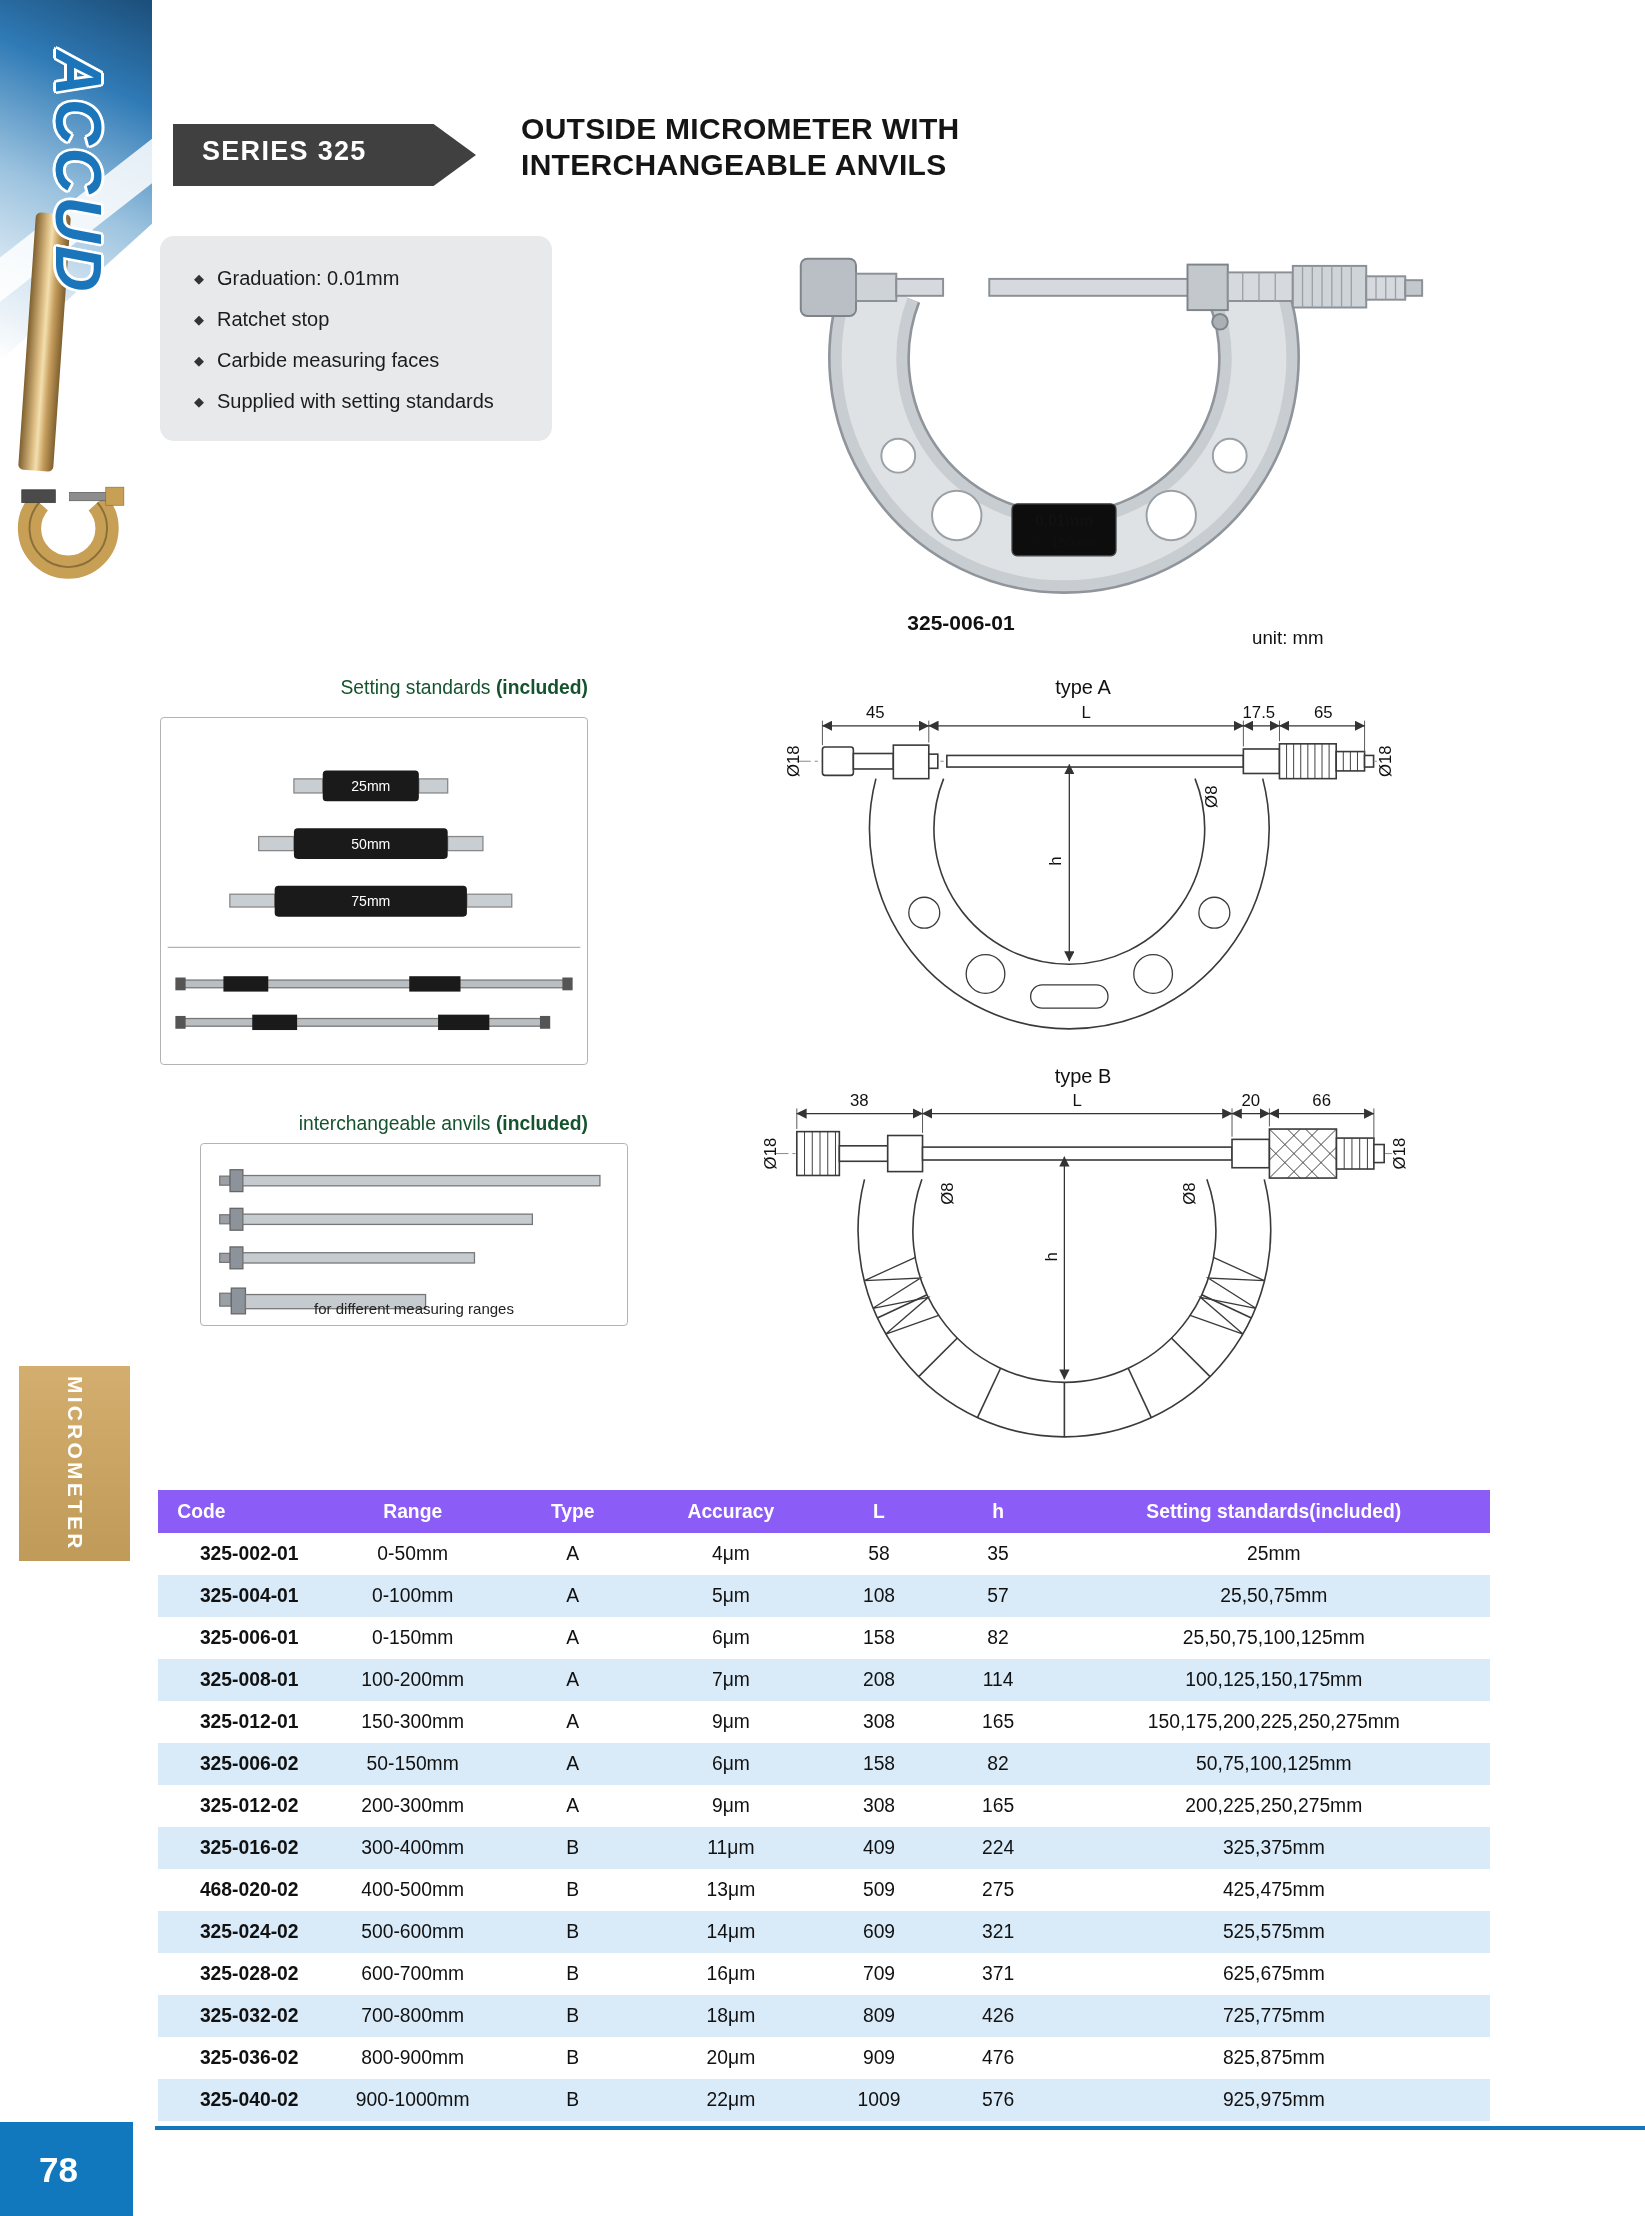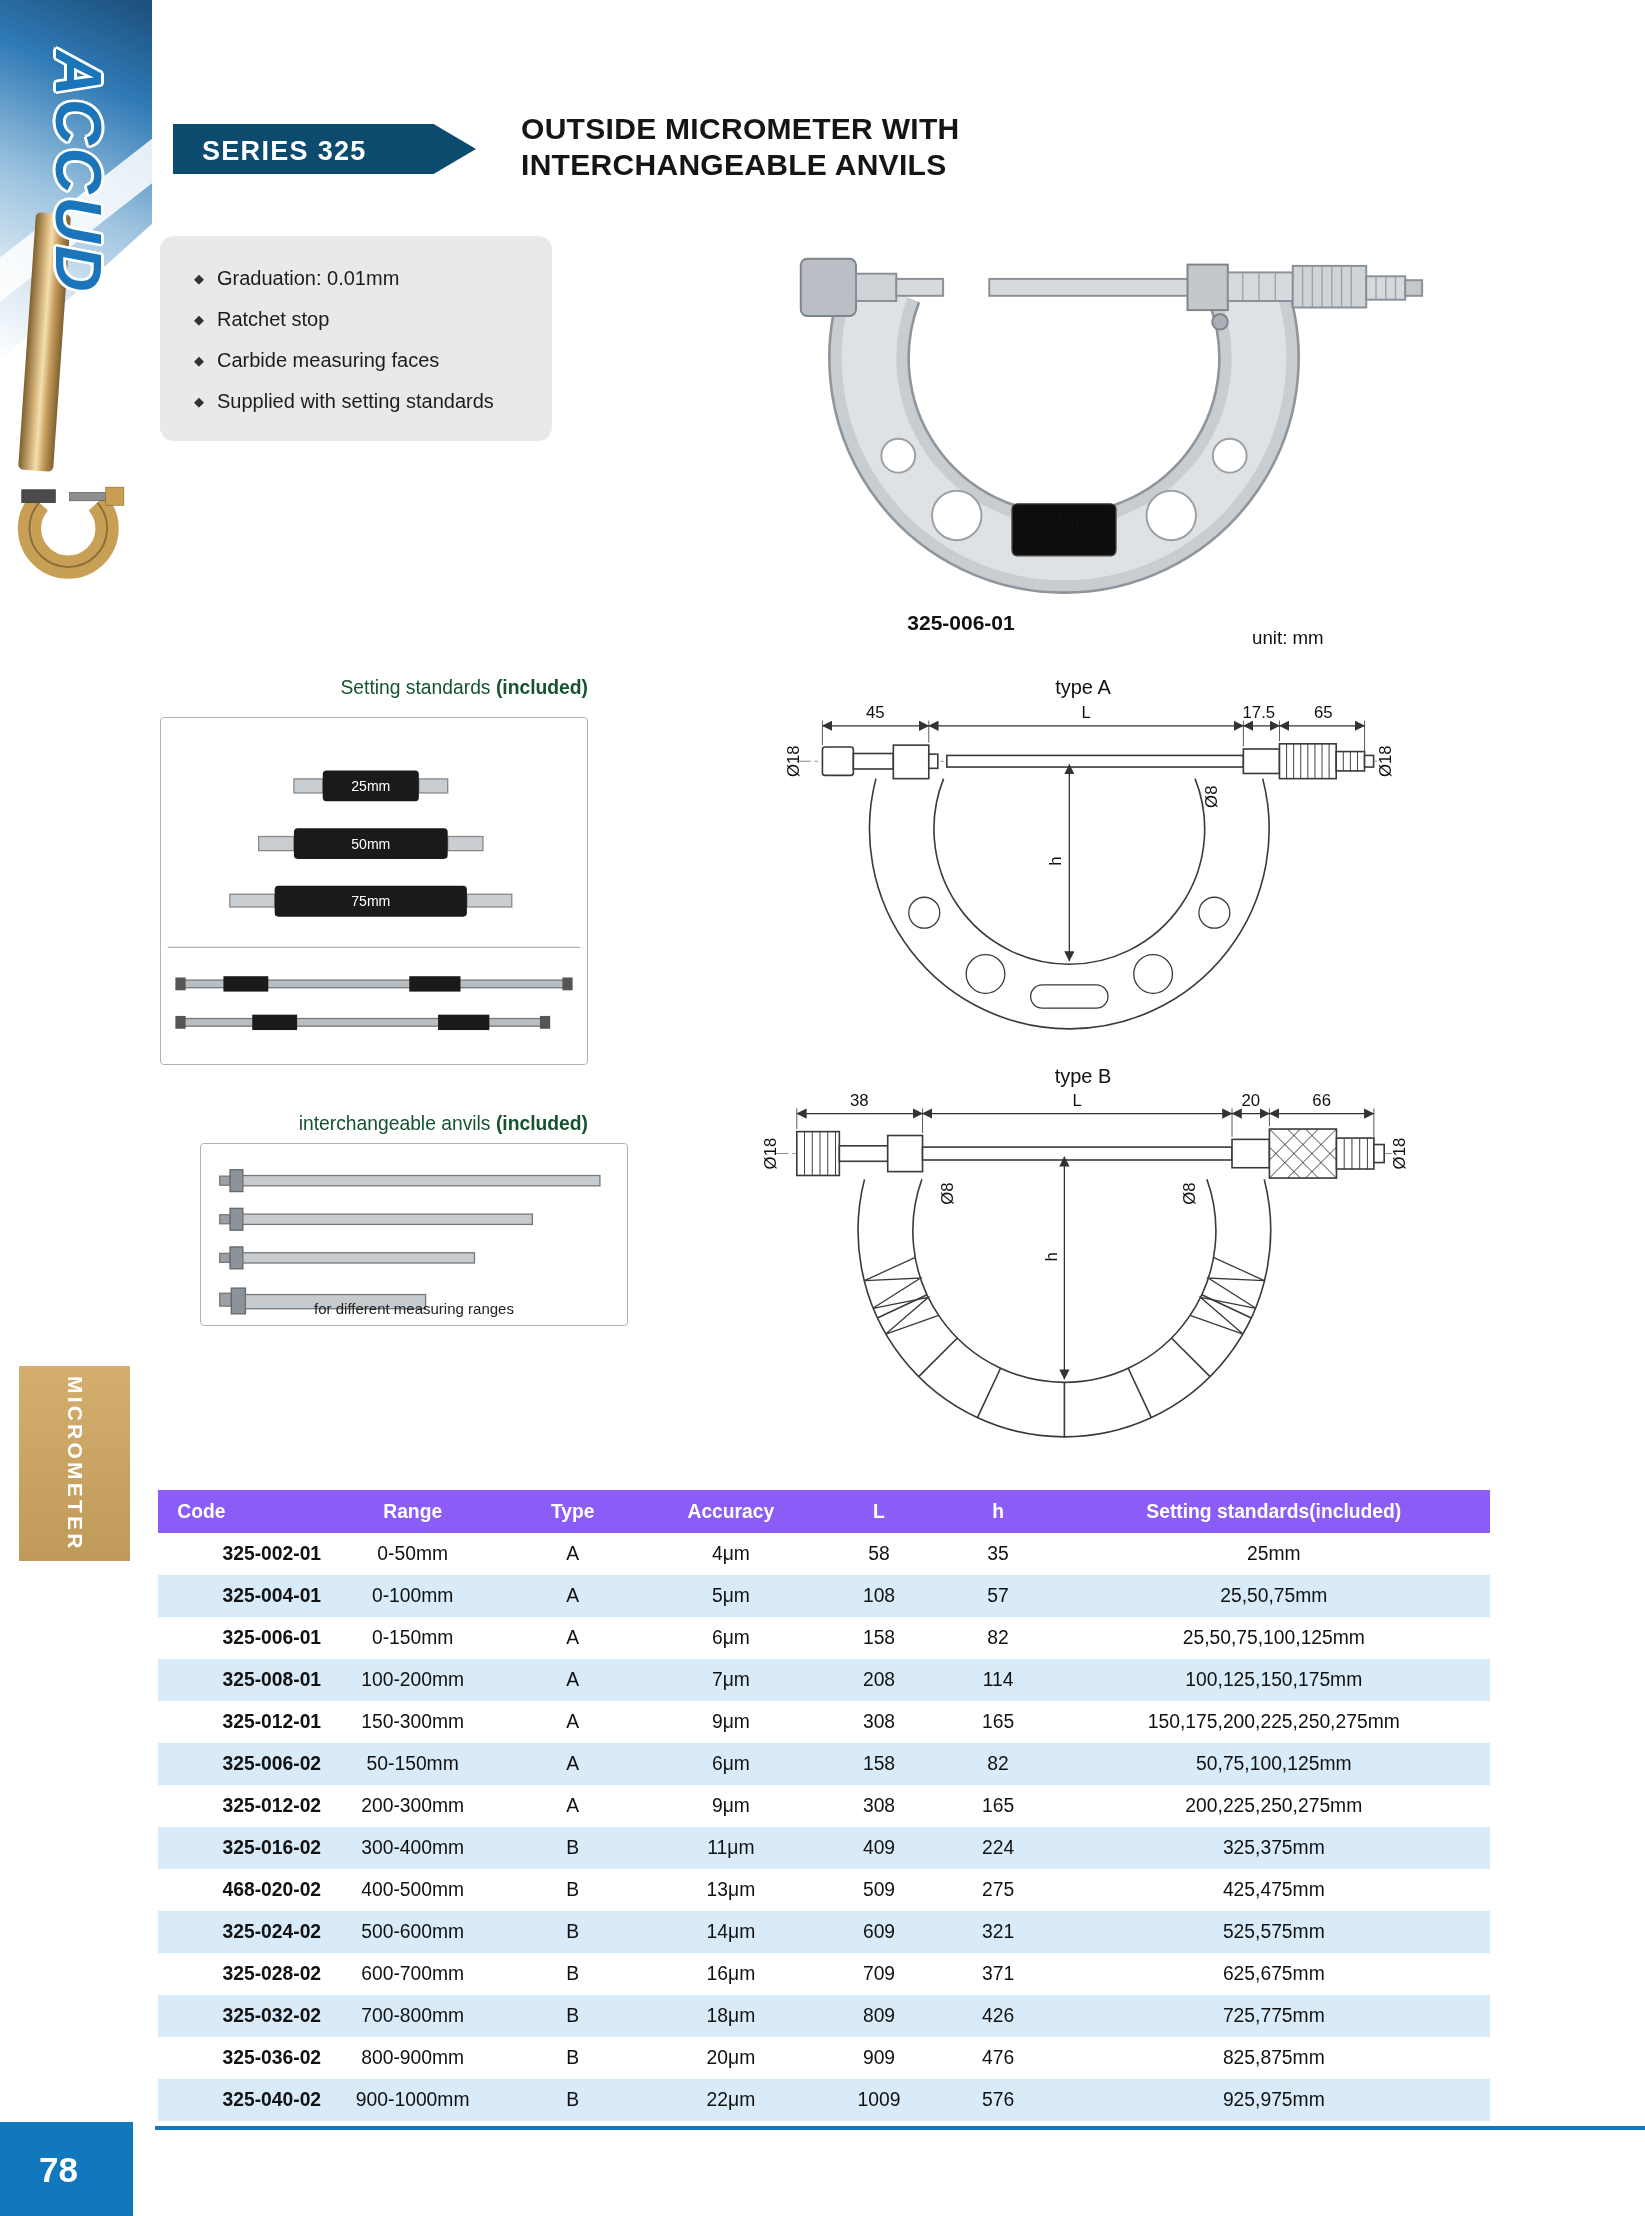--- a/index.html
+++ b/index.html
@@ -25,8 +25,8 @@
   .mini-mic { position:absolute; top:451px; left:9.7px; }
 
   
-  .series-banner { position:absolute; left:173px; top:124px; width:303px; height:50px;
-    background:#0c4a6e; color:#fff; font-size:27px; font-weight:bold; letter-spacing:1.3px;
+  .series-banner { position:absolute; left:173px; top:124px; width:303px; height:62px;
+    background:#404040; color:#fff; font-size:27px; font-weight:bold; letter-spacing:1.3px;
     line-height:54px; padding-left:29px; box-sizing:border-box;
     clip-path:polygon(0 0,86% 0,100% 50%,86% 100%,0 100%); }
   .page-title { position:absolute; left:521px; top:111px; font-size:30px; font-weight:bold;

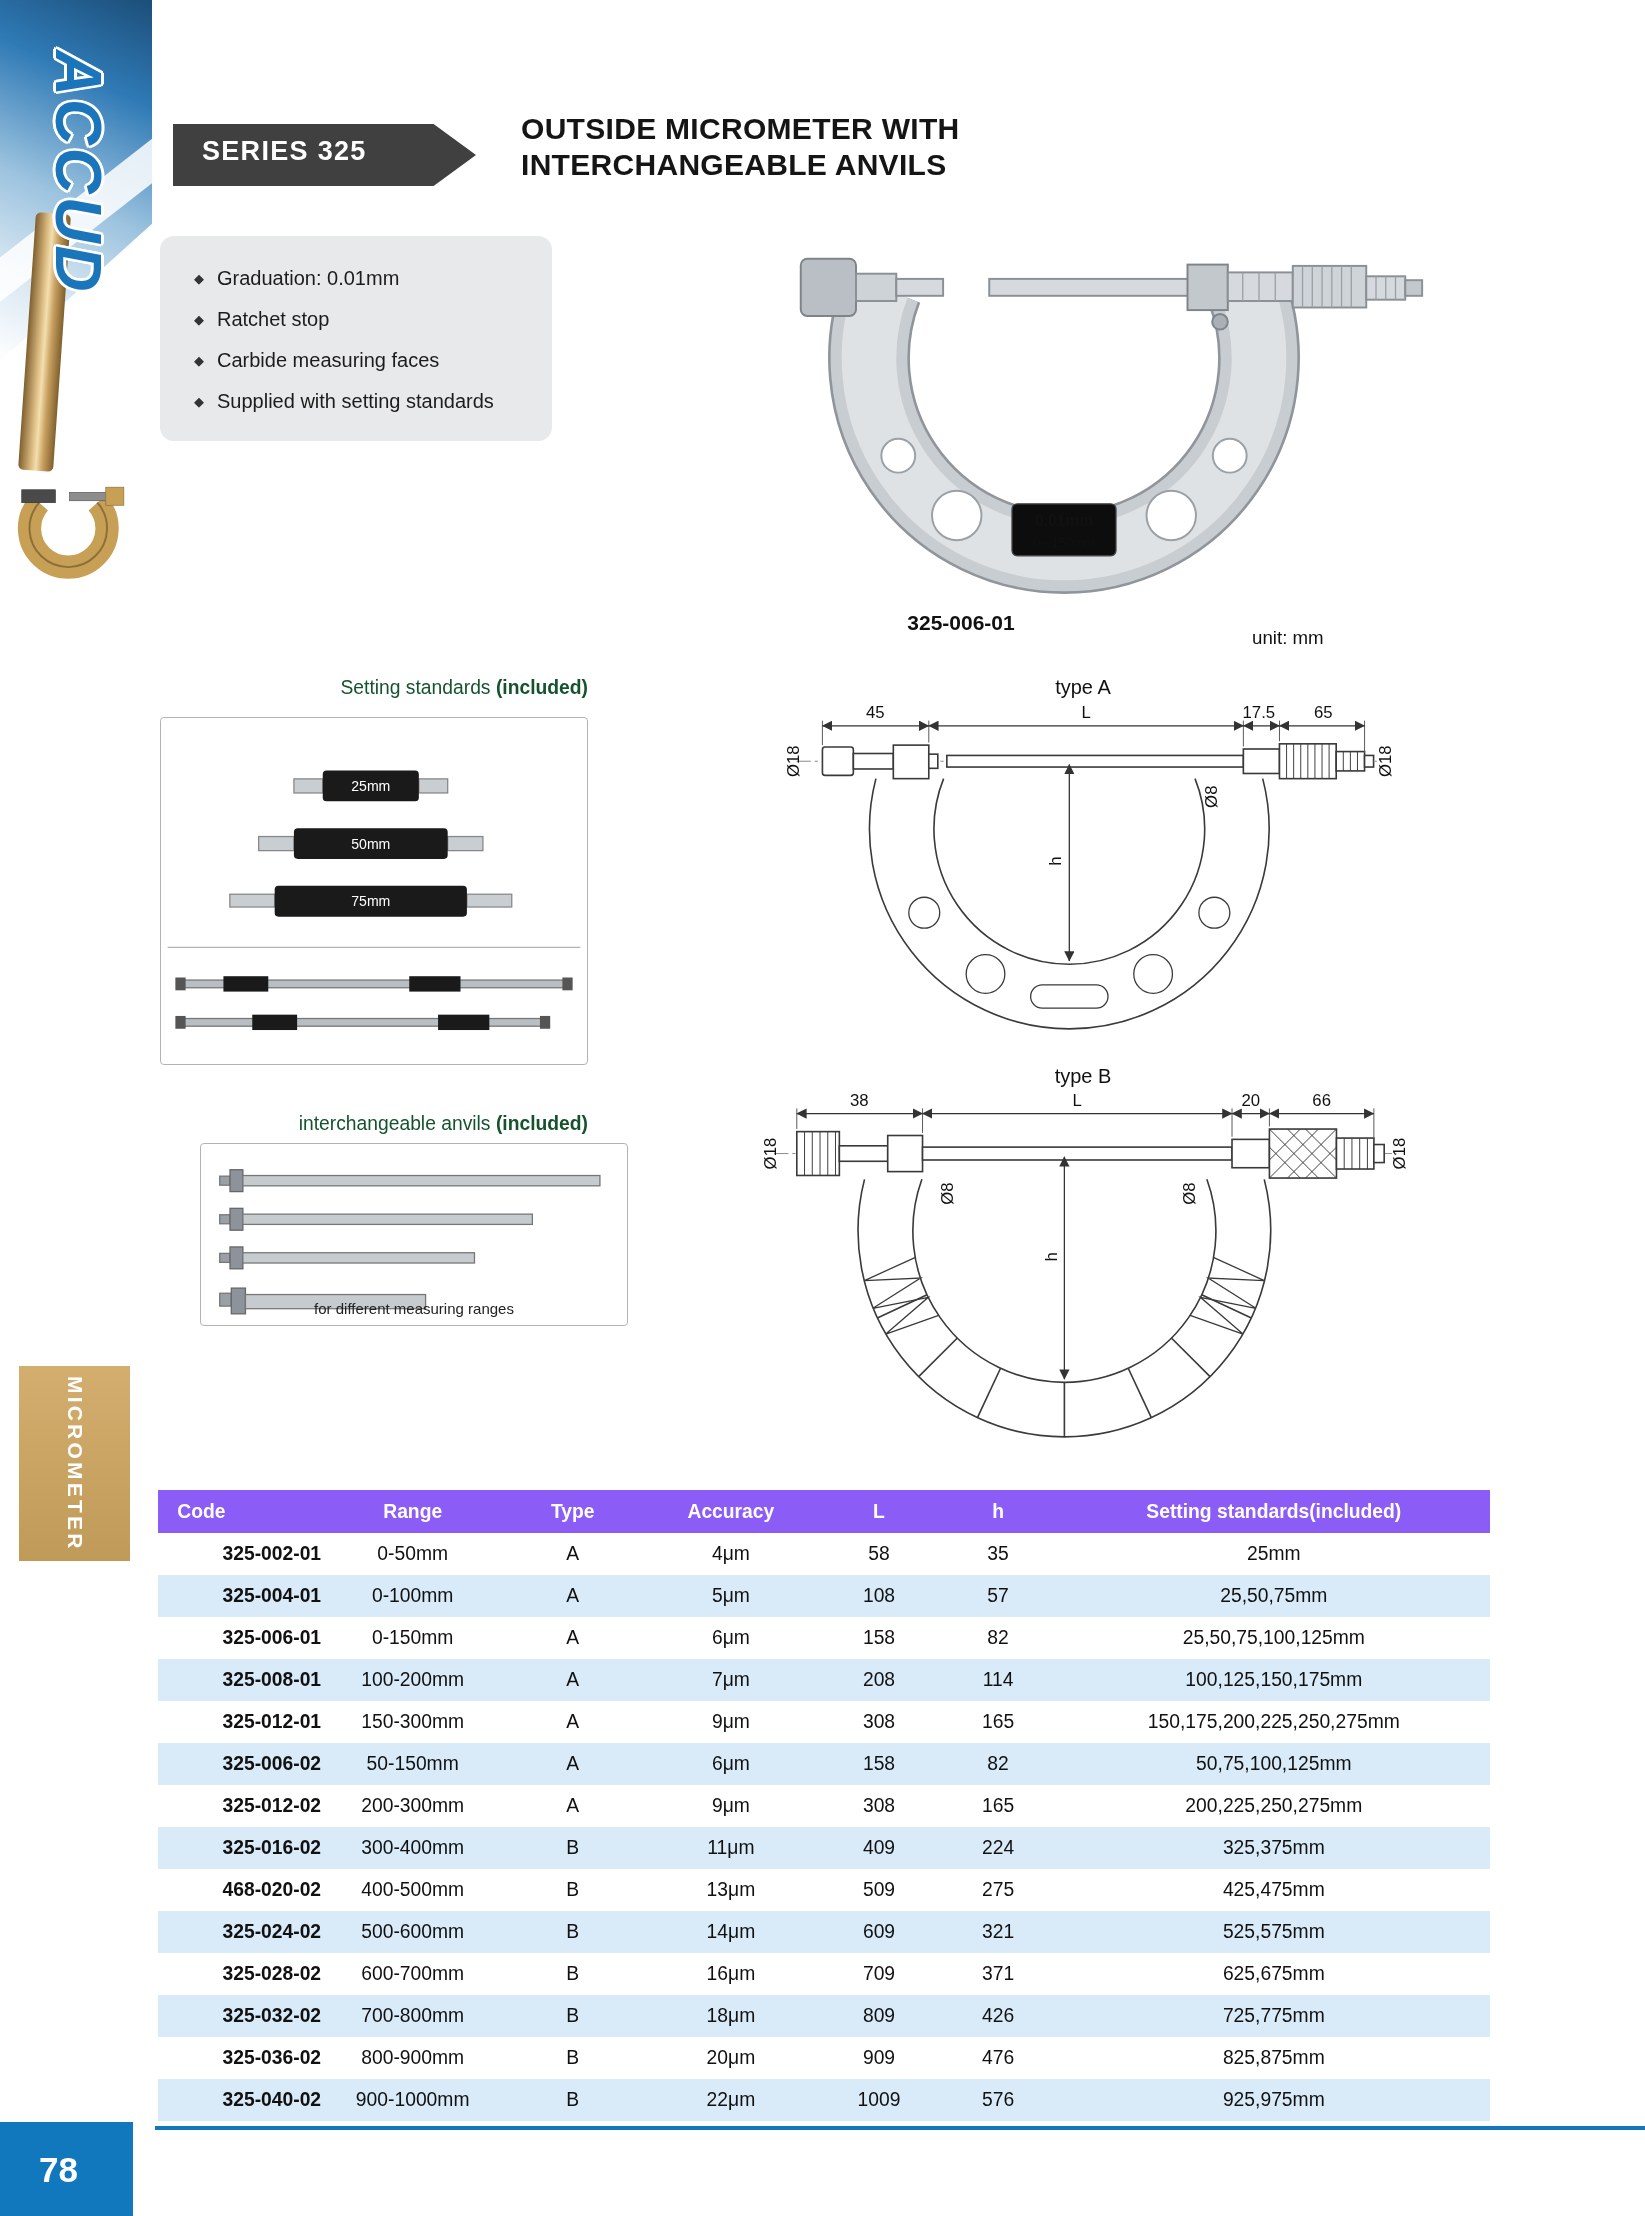--- a/index.html
+++ b/index.html
@@ -68,7 +68,7 @@
   .spec-table th:first-child { text-align:left; padding-left:19.3px; }
   .spec-table td { height:40px; text-align:center; color:#111; }
   .spec-table tbody tr:nth-child(even) { background:#d9eaf8; }
-  .spec-table td.code { font-weight:bold; text-align:right; padding-left:19.3px; }
+  .spec-table td.code { font-weight:bold; text-align:center; padding-left:19.3px; }
 
   
   .gold-tab { position:absolute; left:19.3px; top:1366px; width:111px; height:195px;

